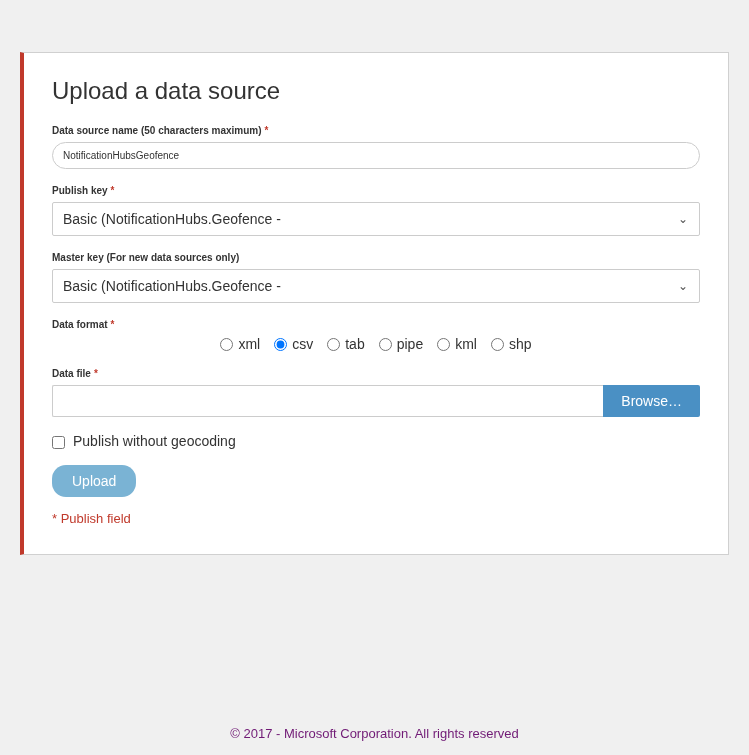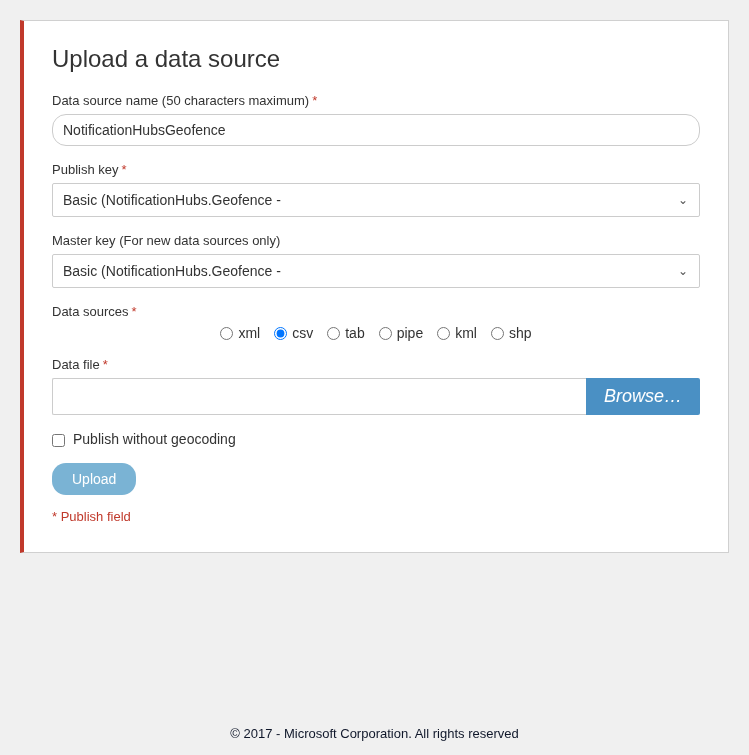--- a/index.html
+++ b/index.html
@@ -21,6 +21,7 @@
     .main-content {
       flex: 1;
       padding: 20px;
+      margin-top: 32px;
     }
 
     .form-card {

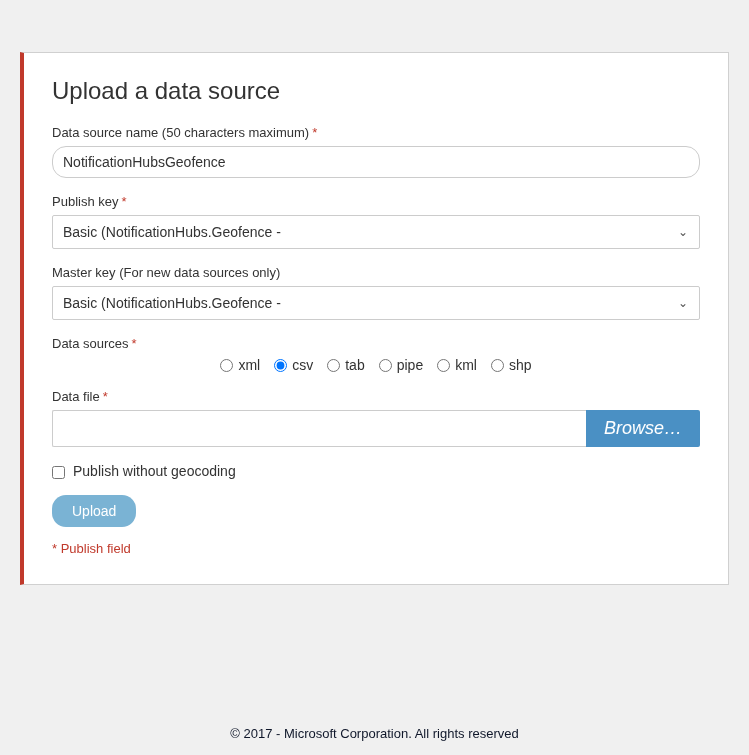--- a/index.html
+++ b/index.html
@@ -45,8 +45,8 @@
 
     .form-label {
       display: block;
-      font-weight: 400;
-      font-size: 13px;
+      font-weight: 700;
+      font-size: 10px;
       color: #333333;
       margin-bottom: 6px;
     }

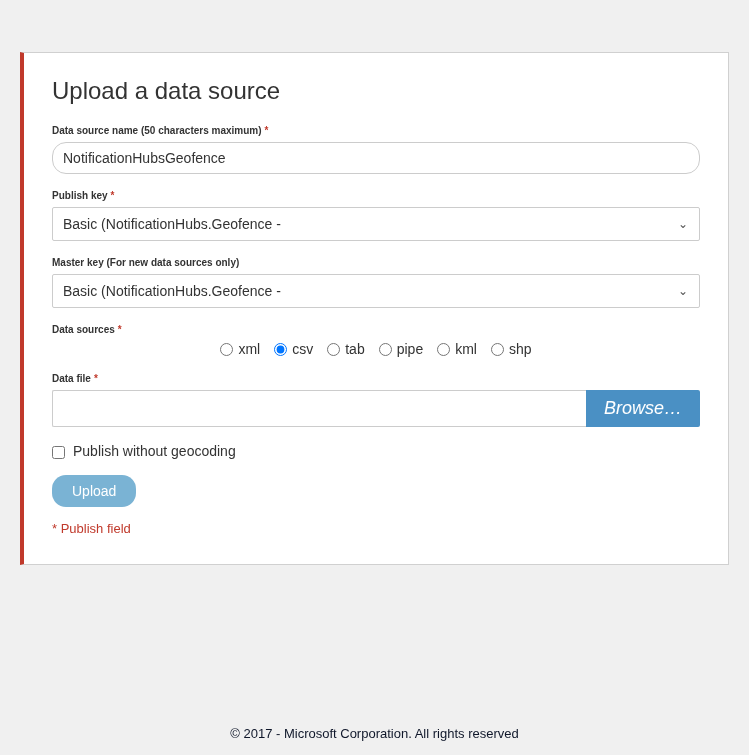--- a/index.html
+++ b/index.html
@@ -61,7 +61,7 @@
       padding: 7px 10px;
       border: 1px solid #cccccc;
       border-radius: 14px;
-      font-size: 14px;
+      font-size: 10px;
       color: #333333;
       outline: none;
       background: #fff;

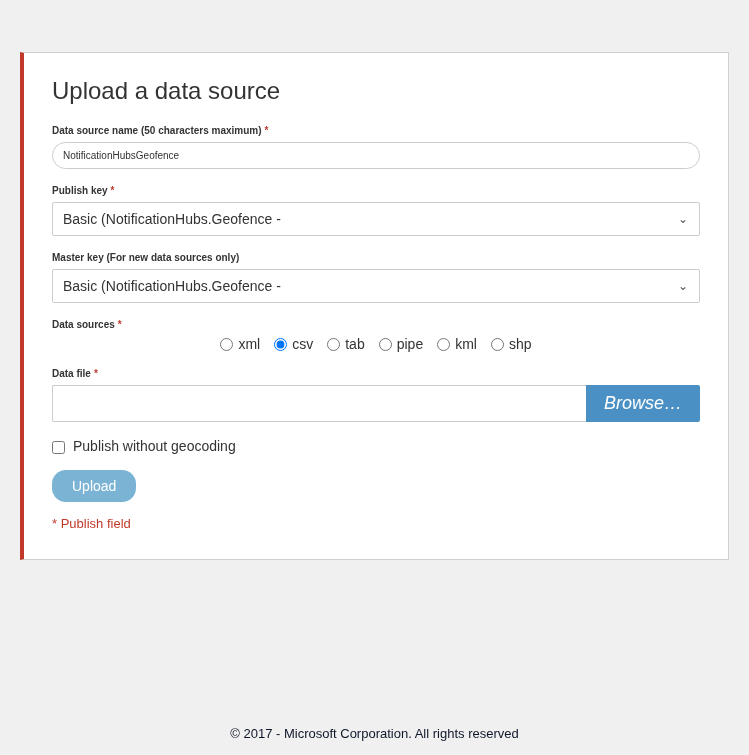--- a/index.html
+++ b/index.html
@@ -236,7 +236,7 @@
     
     <div class="form-group">
       <label class="form-label">
-        <span>Data sources</span><span class="required-star">*</span>
+        <span>Data format</span><span class="required-star">*</span>
       </label>
       <div class="radio-group">
         <label class="radio-label">

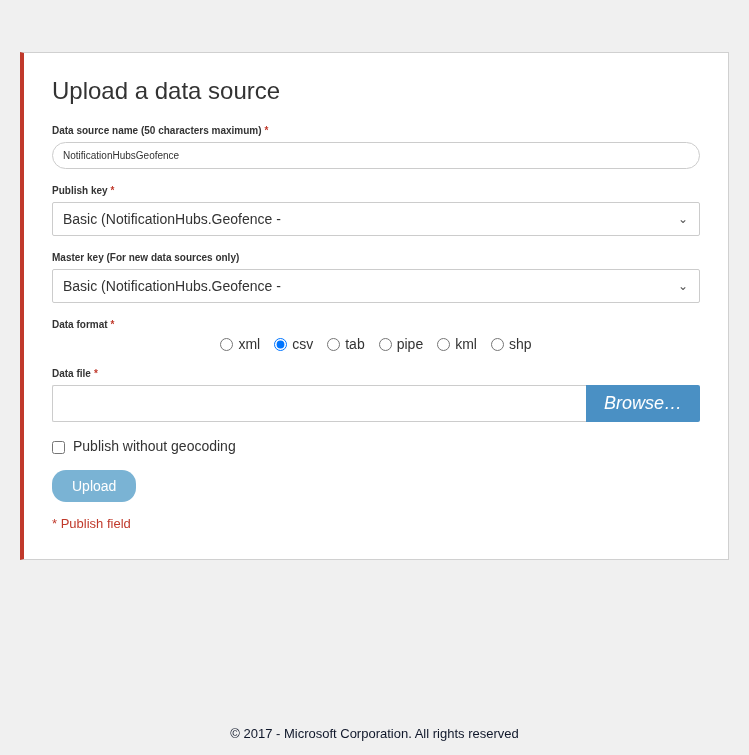--- a/index.html
+++ b/index.html
@@ -141,10 +141,9 @@
       color: #ffffff;
       border: none;
       border-radius: 0 2px 2px 0;
-      font-size: 18px;
+      font-size: 14px;
       cursor: pointer;
       white-space: nowrap;
-      font-style: italic;
     }
 
     .checkbox-row {

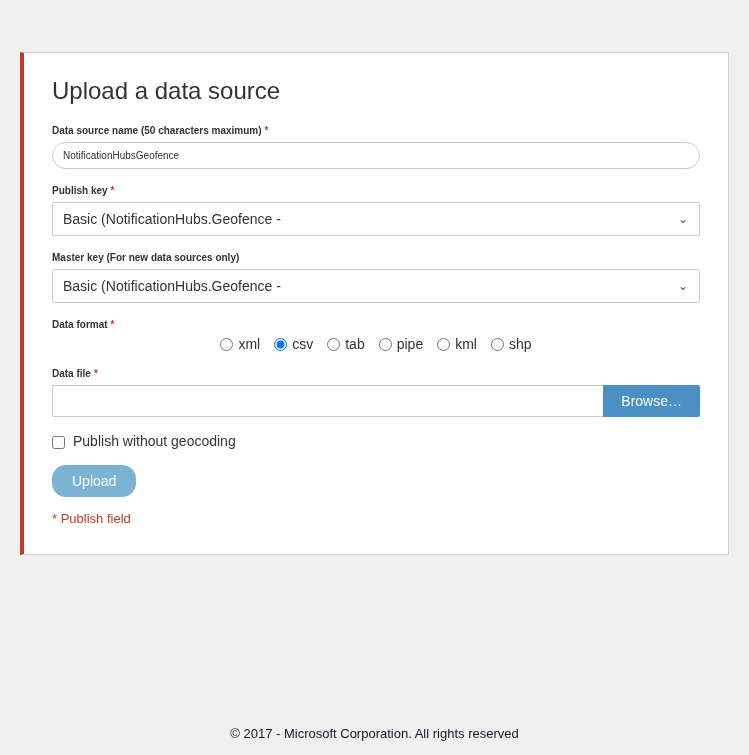--- a/index.html
+++ b/index.html
@@ -187,7 +187,7 @@
     .footer {
       padding: 14px 20px;
       font-size: 13px;
-      color: #0f172a;
+      color: #701a75;
       text-align: center;
     }
   </style>

